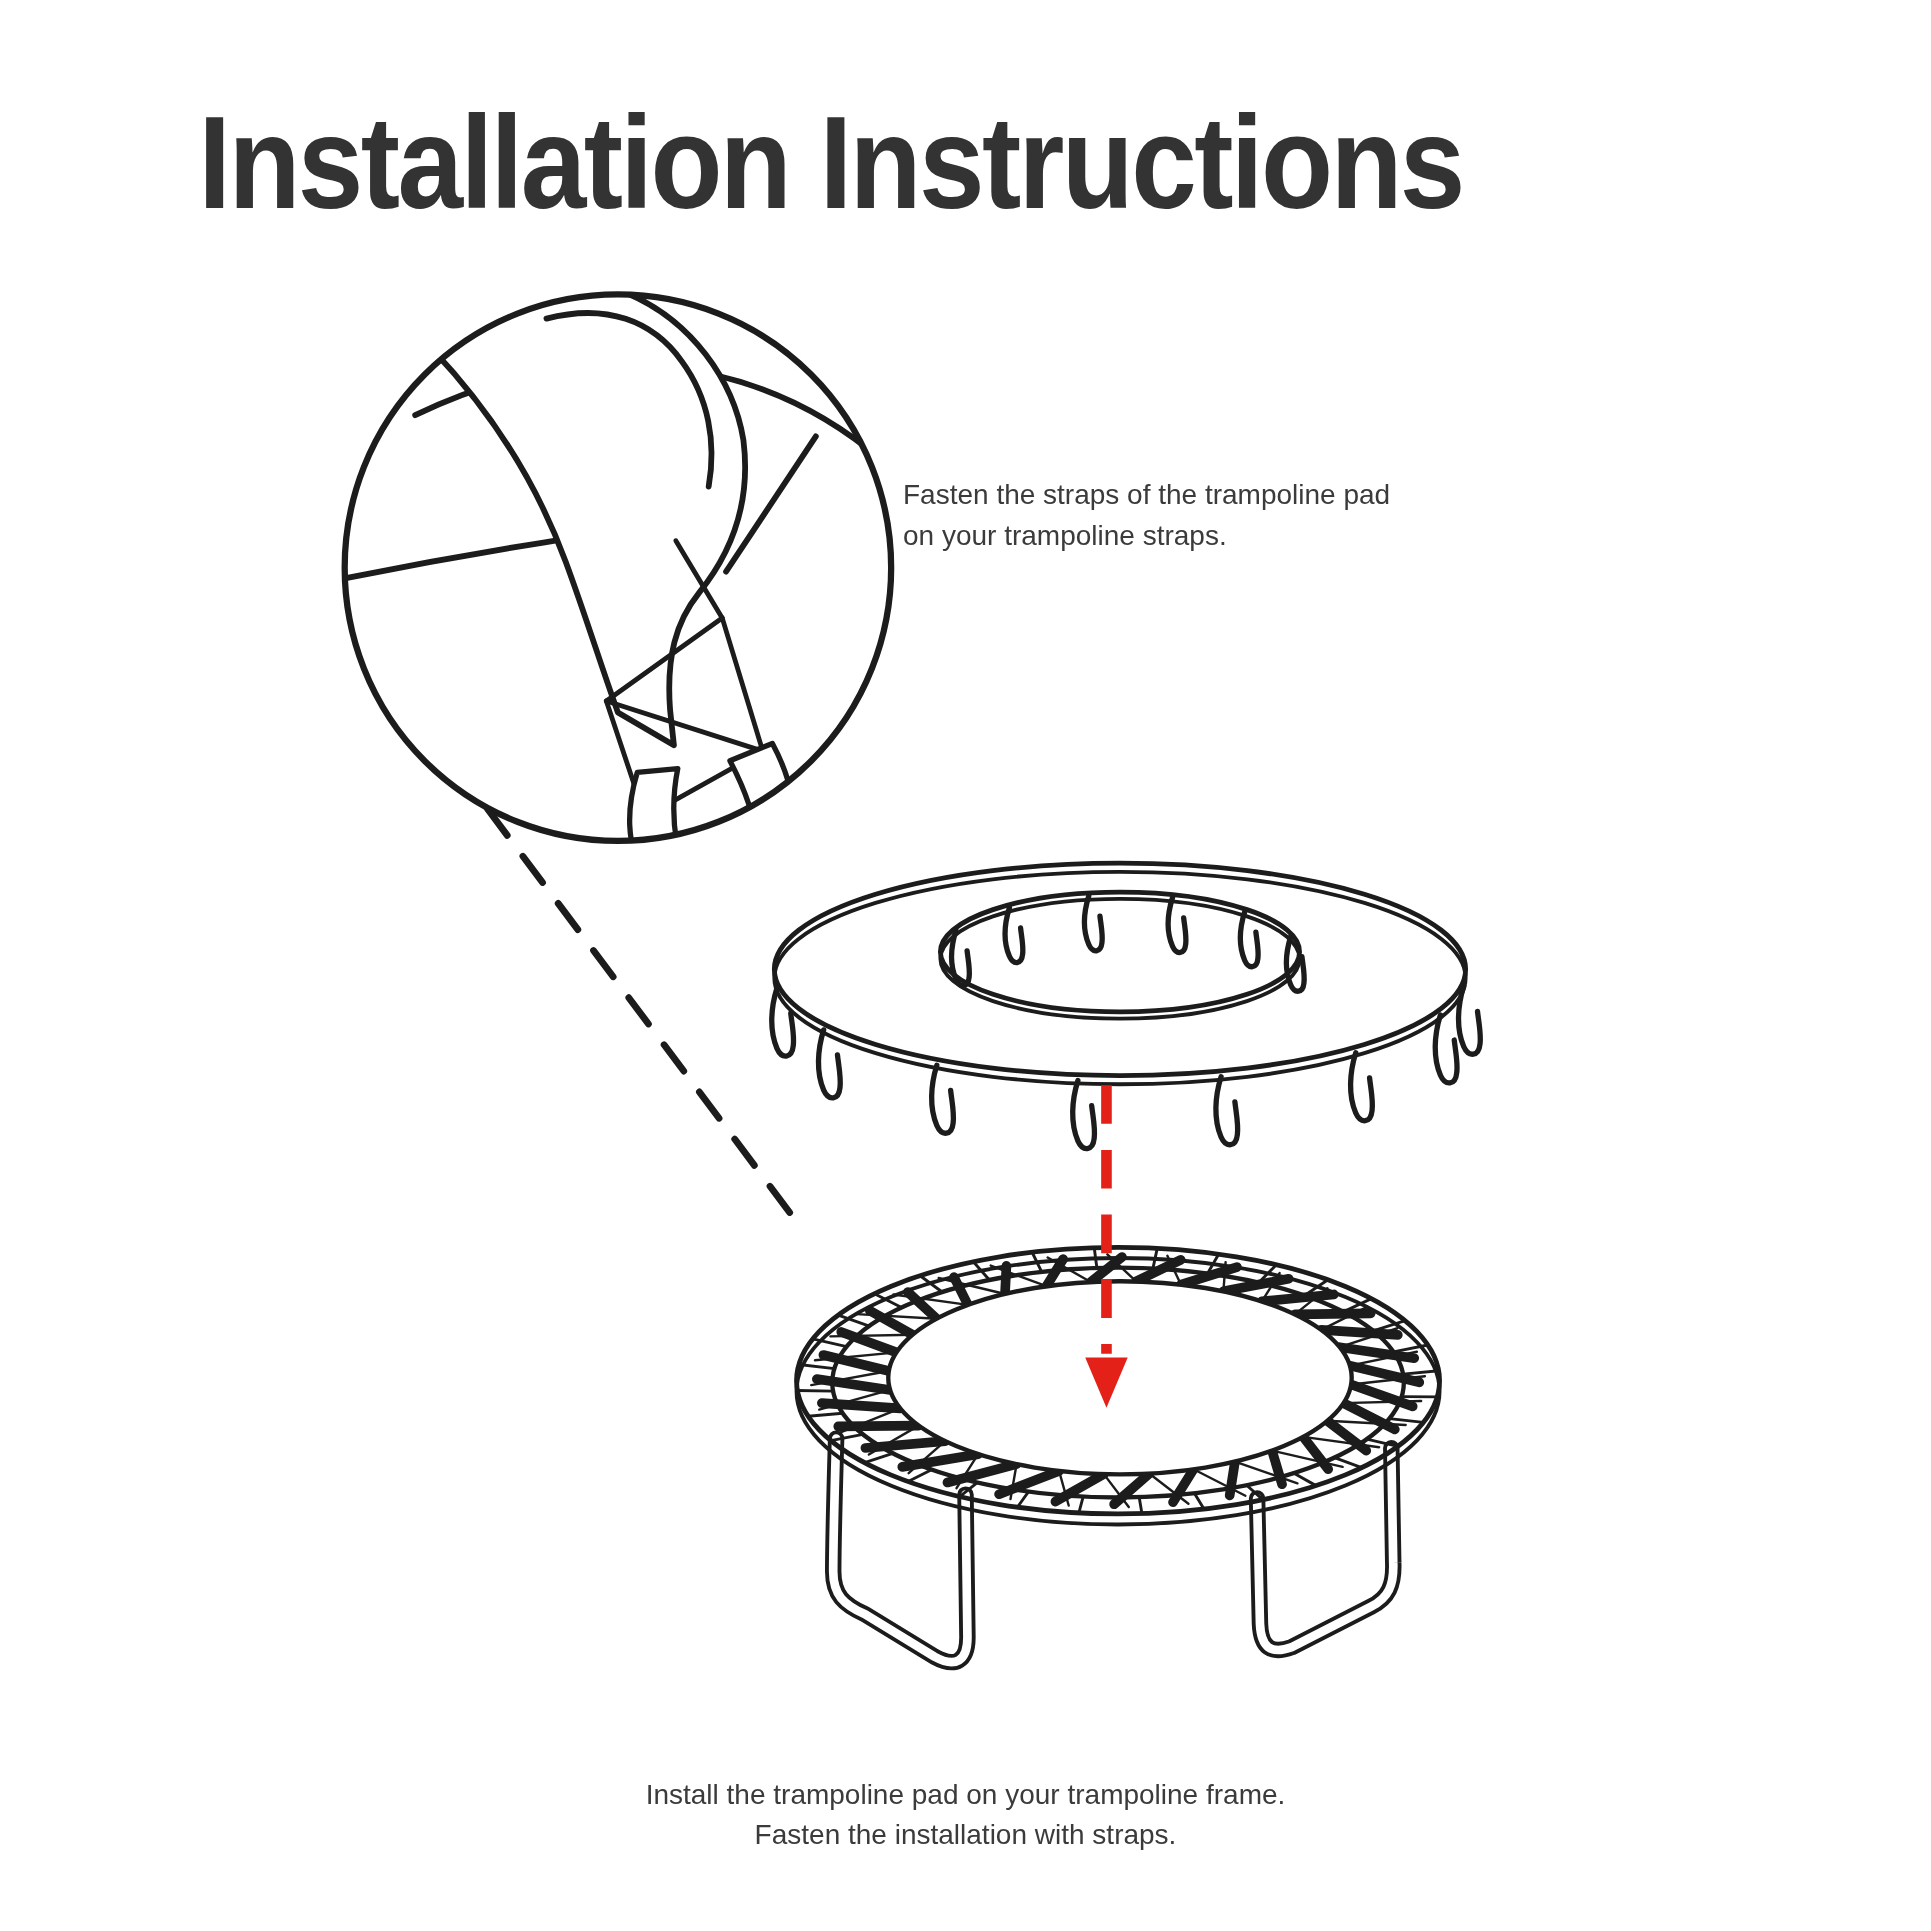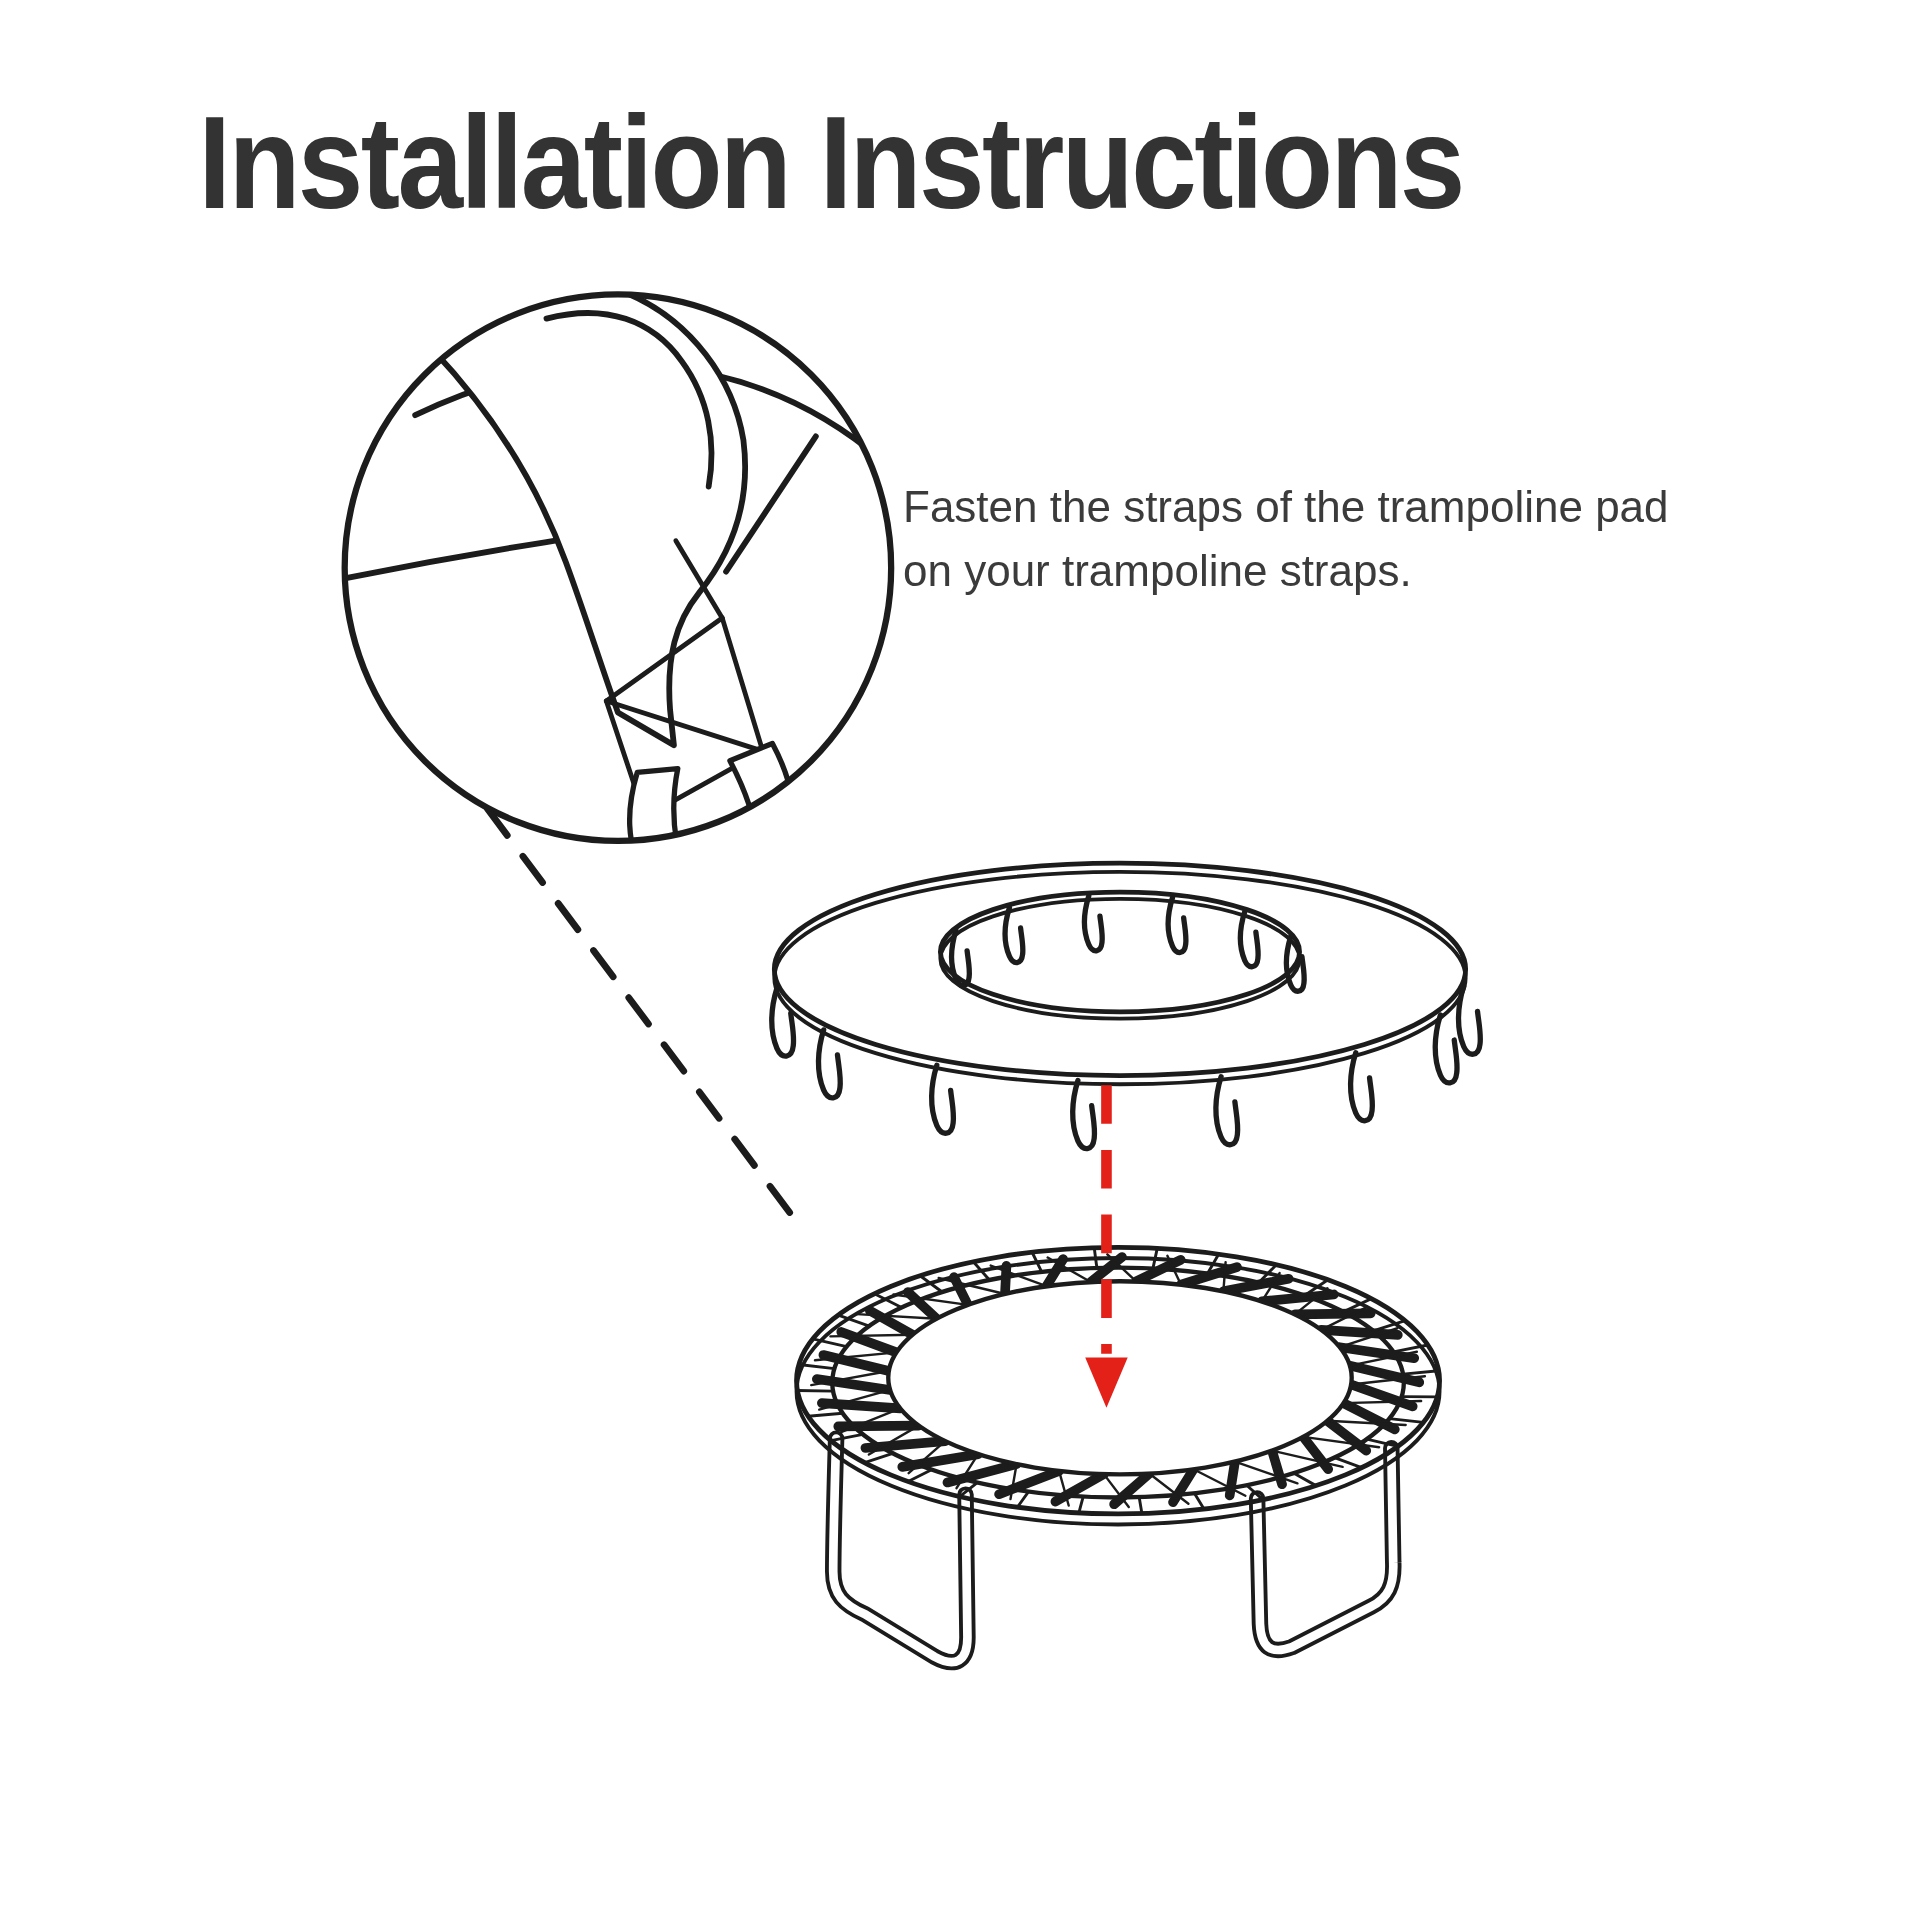--- a/index.html
+++ b/index.html
@@ -20,7 +20,7 @@
   .title .squeeze{display:inline-block;transform:scaleX(0.90);transform-origin:center;}
   .caption{
     color:var(--text,#3b3b3b);
-    font-size:44px;line-height:1.46;
+    font-size:28px;line-height:1.46;
   }
   .caption-step1{
     position:absolute;left:903px;top:475px;text-align:left;

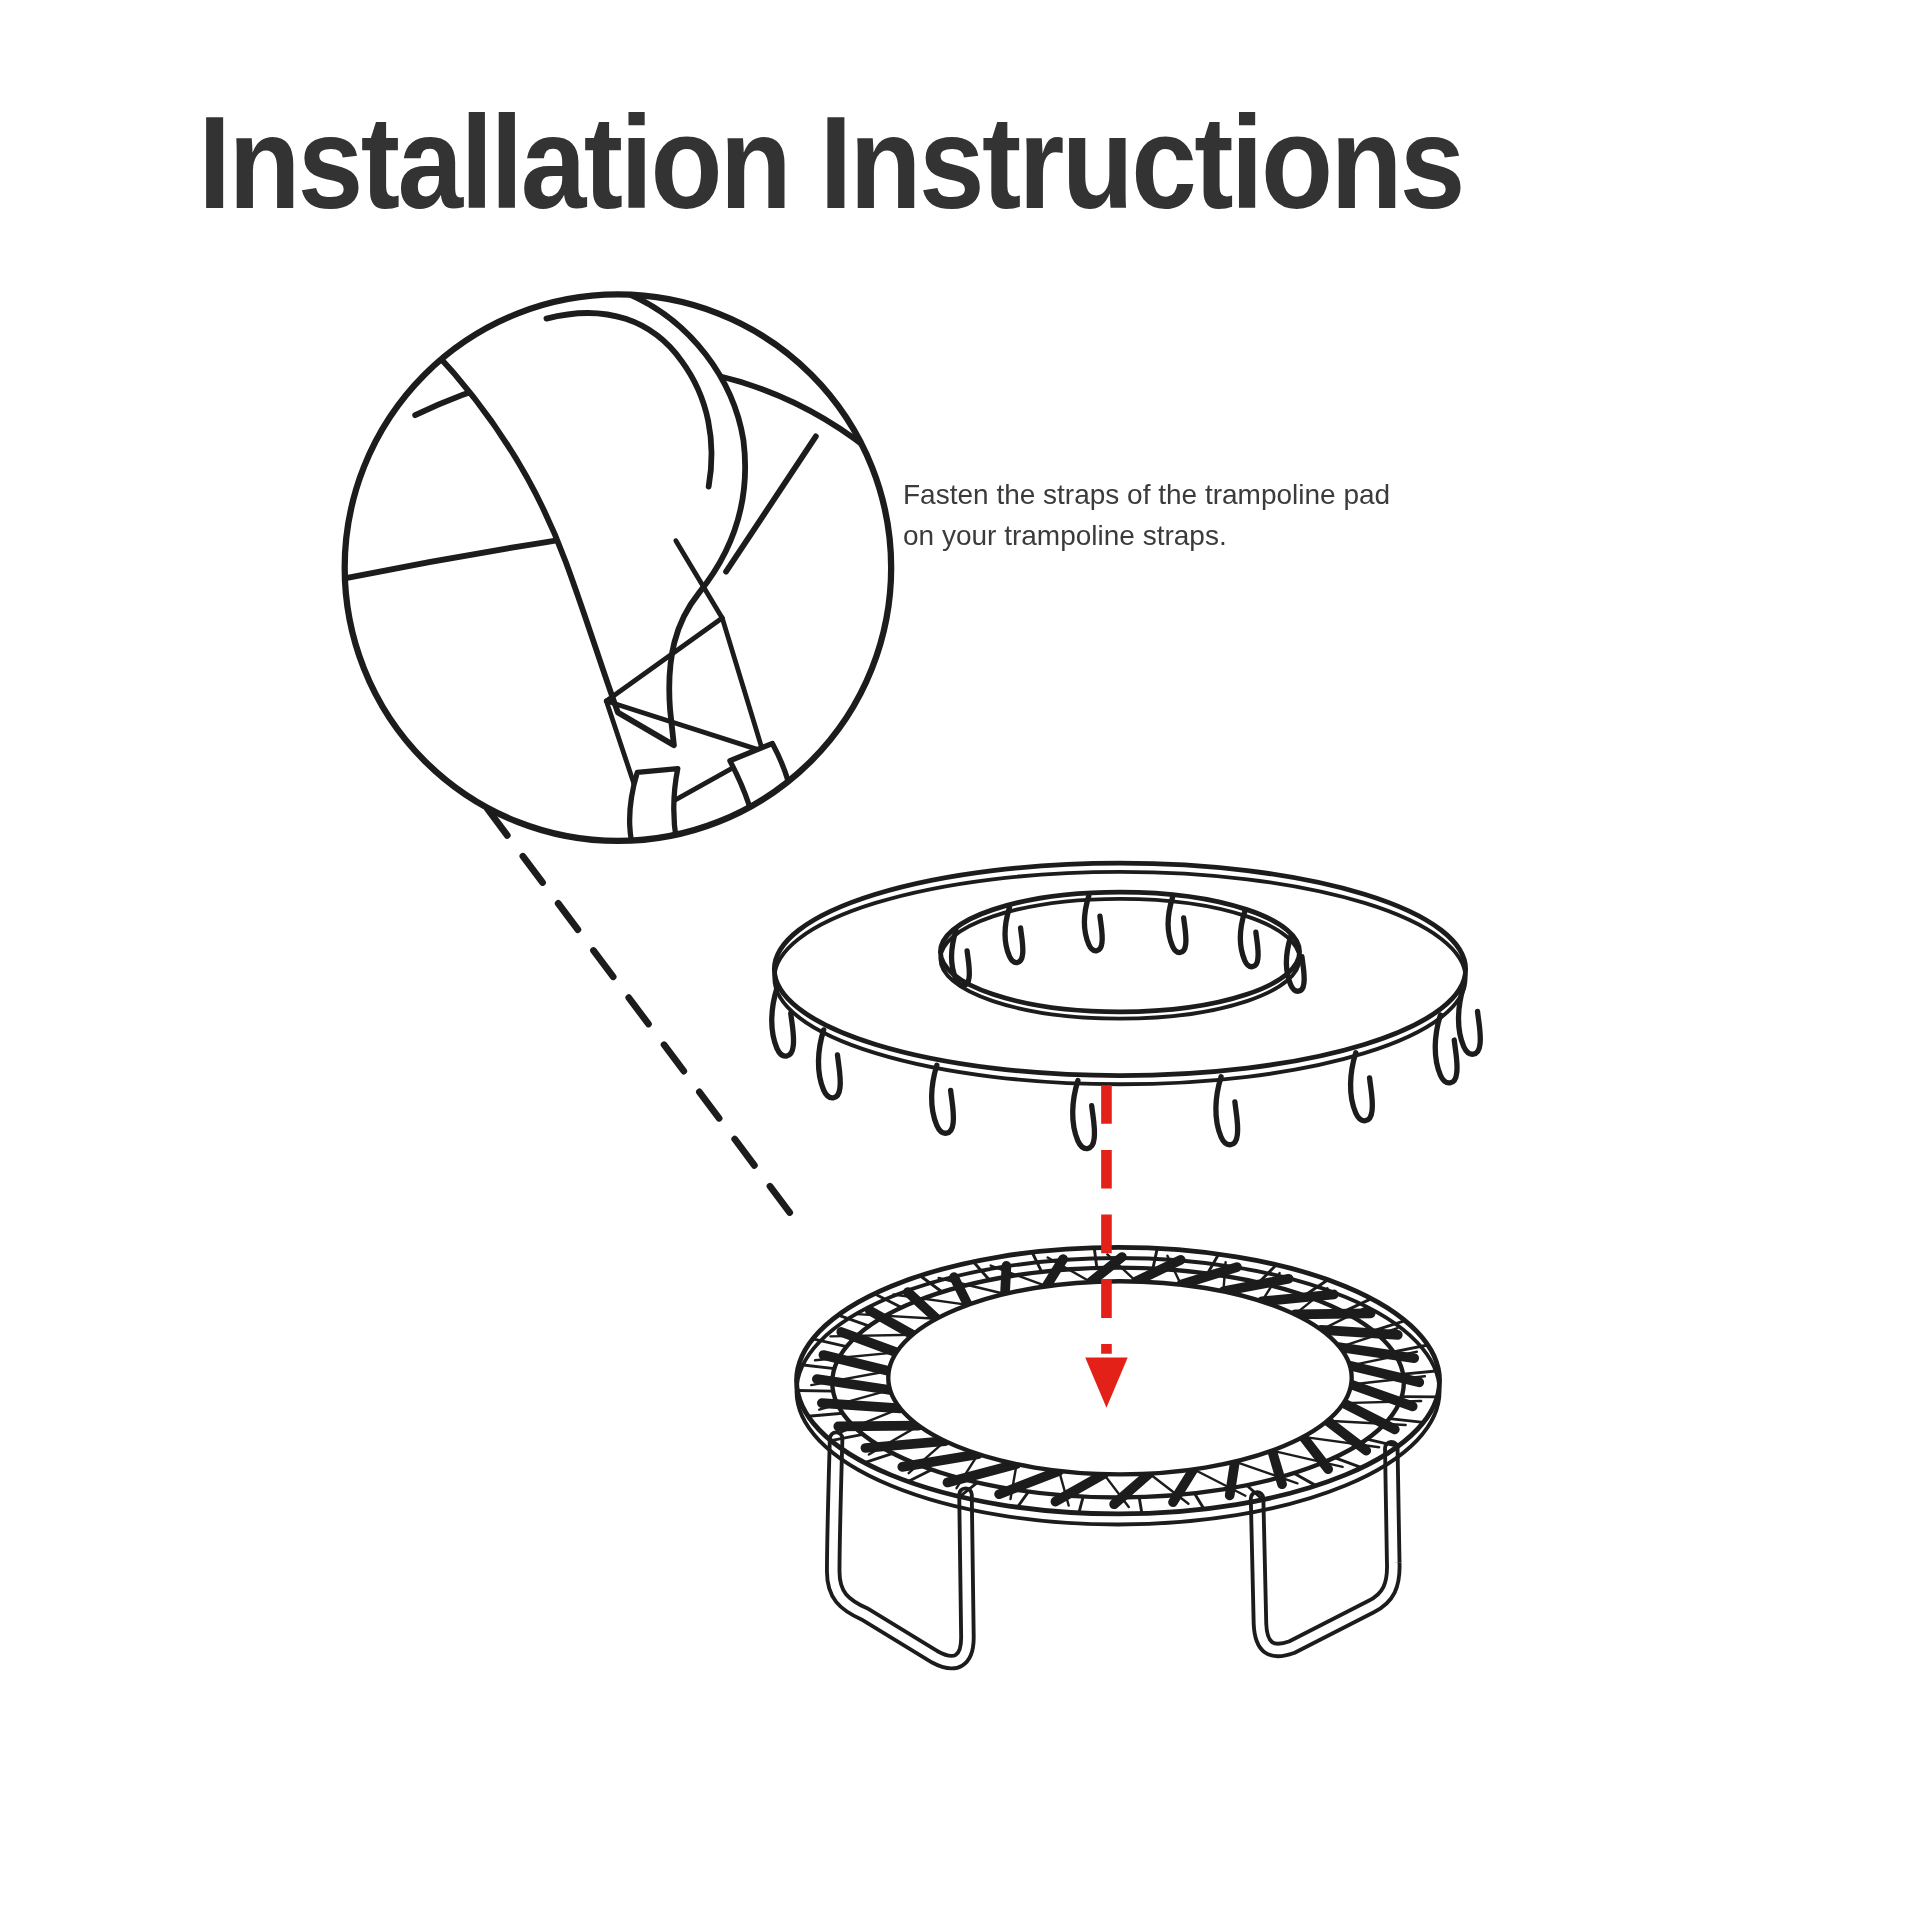--- a/index.html
+++ b/index.html
@@ -49,6 +49,10 @@
     <div>on your trampoline straps.</div>
   </div>
 
+  <div class="caption caption-step2">
+    <div>Install the trampoline pad on your trampoline frame.</div>
+    <div>Fasten the installation with straps.</div>
+  </div>
 
   <svg class="diagram-svg" width="1931" height="1931" viewBox="0 0 2000 2000">
 

